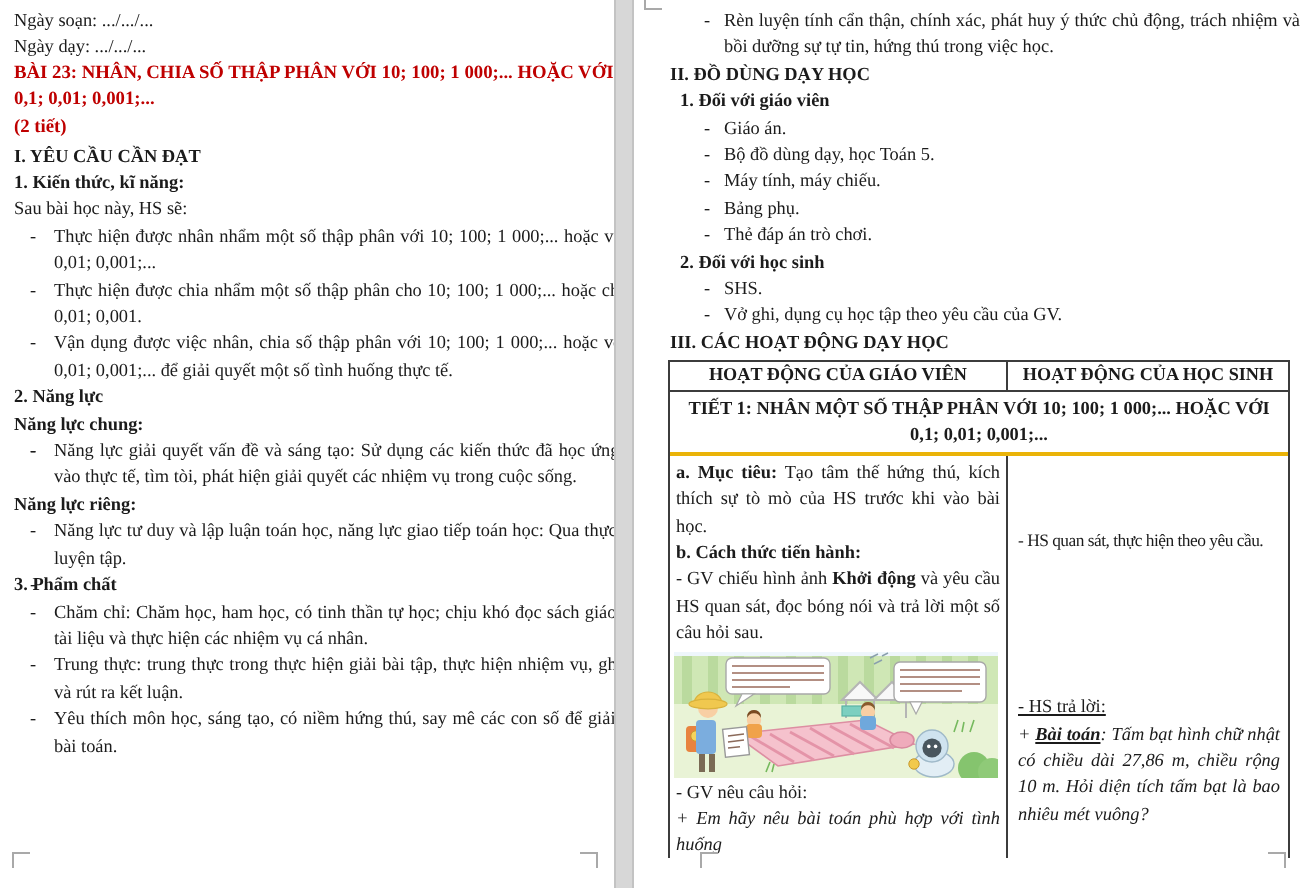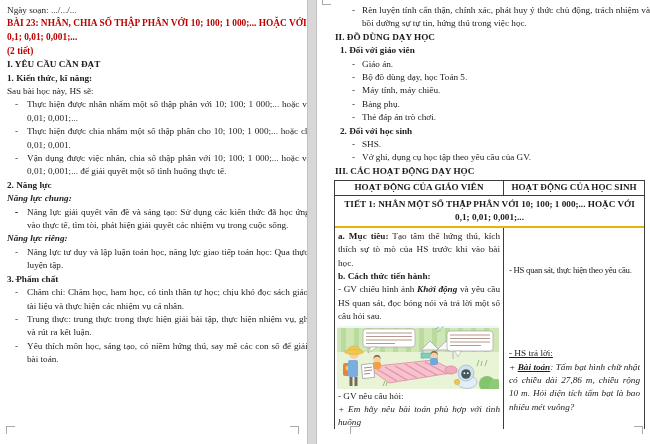--- a/index.html
+++ b/index.html
@@ -46,6 +46,7 @@
 
   <div class="page page1">
     <p>Ngày soạn: .../.../...</p>
+    <p>Ngày dạy: .../.../...</p>
     <p class="title">BÀI 23: NHÂN, CHIA SỐ THẬP PHÂN VỚI 10; 100; 1 000;... HOẶC VỚI</p>
     <p class="title">0,1; 0,01; 0,001;...</p>
     <p class="title">(2 tiết)</p>

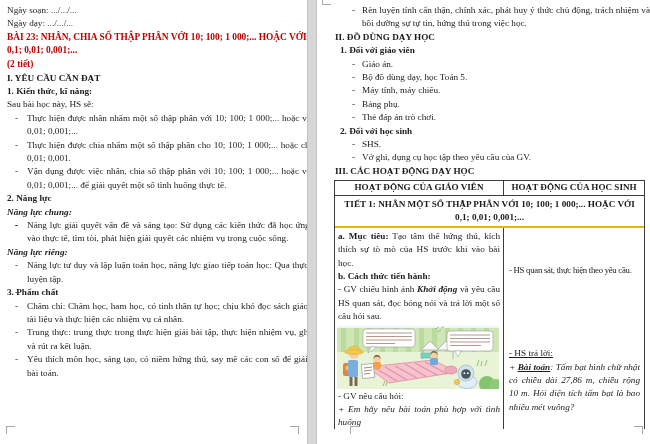--- a/index.html
+++ b/index.html
@@ -12,7 +12,7 @@
     border-left:1px solid #c3c3c3;border-right:1px solid #c3c3c3;box-sizing:border-box;}
   p{margin:0;text-align:justify;}
   .b{font-weight:bold;}
-  .bi{font-weight:bold;font-style:italic;}
+  .bi{font-weight:bold;}
   .i{font-style:italic;}
   .u{text-decoration:underline;}
   .title{color:#bf0000;font-weight:bold;font-size:9.4px;text-align:left;line-height:13.6px;}

